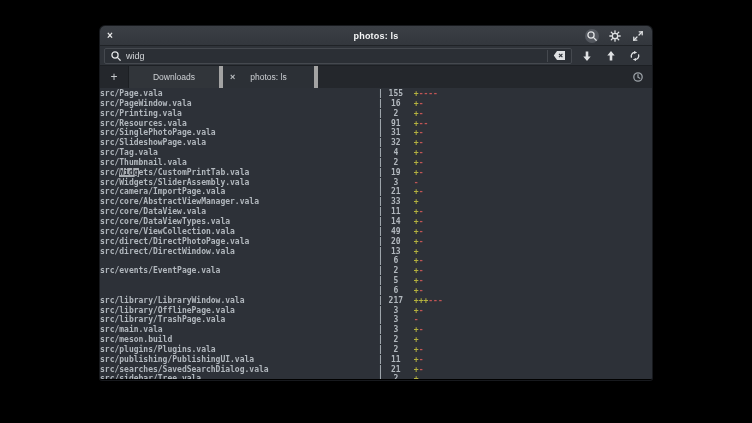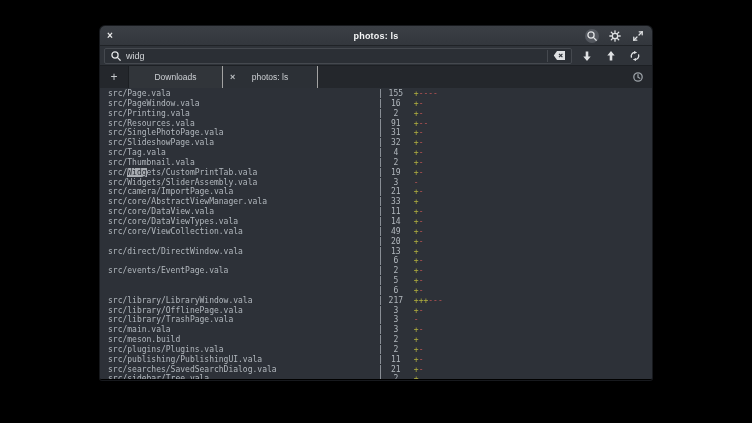--- a/index.html
+++ b/index.html
@@ -39,7 +39,7 @@
                 color:#c6c9cd; font-size:12px; line-height:1; }
   .tab { width:95px; display:flex; align-items:center; justify-content:center;
          font-size:8.5px; color:#ced1d5; position:relative;
-         border-right:1px solid #a3a3a3; }
+         border-right:4px solid #a3a3a3; }
   .tab:first-of-type { border-left:1px solid #1c1f23; }
   .tab-inactive { background:#31353a; }
   .tab-active { background:#2c3036; }

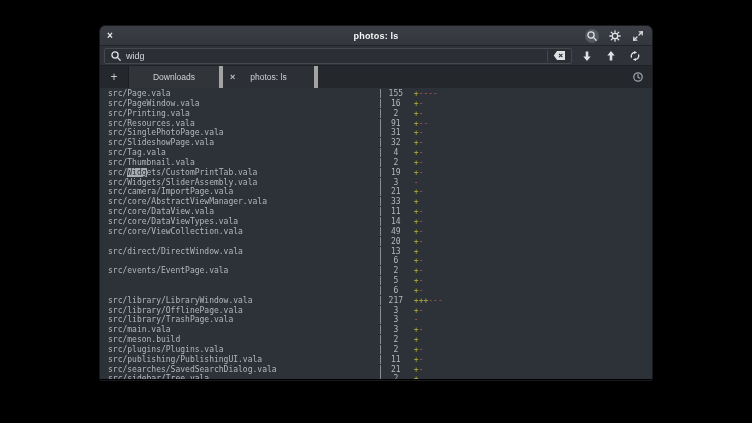--- a/index.html
+++ b/index.html
@@ -53,8 +53,8 @@
   .terminal { height:291px; background:#2d3138; overflow:hidden; padding-top:1px;
               font-family:"DejaVu Sans Mono", monospace; font-size:8px; color:#b2b8be;
               cursor:text; }
-  .trow { height:9.85px; line-height:9.85px; position:relative; padding-left:8px;
-          white-space:pre; }
+  .trow { height:9.85px; line-height:9.85px; position:relative; padding-left:0;
+          white-space:pre;font-weight:bold; }
   .trow .hl { background:#a9adb2; color:#2d3138; }
   .stats { position:absolute; left:278px; top:0; display:flex; }
   .stats .num { display:inline-block; width:26px; text-align:center; }

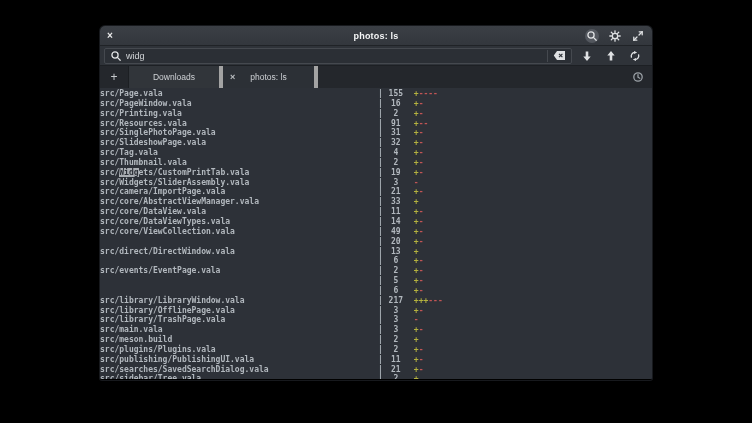--- a/index.html
+++ b/index.html
@@ -188,7 +188,7 @@
 
   <div class="trow"><span class="pre">src/core/ViewCollection.vala</span><span class="hl"></span><span class="post"></span><span class="stats"><span class="pipe">|</span><span class="num">49</span><span class="syms"><span class="plus">+</span><span class="minus">-</span></span></span></div>
 
-  <div class="trow"><span class="hl"></span><span class="post"></span><span class="stats"><span class="pipe">|</span><span class="num">20</span><span class="syms"><span class="plus">+</span><span class="minus">-</span></span></span></div>
+  <div class="trow"><span class="pre">src/direct/DirectPhotoPage.vala</span><span class="hl"></span><span class="post"></span><span class="stats"><span class="pipe">|</span><span class="num">20</span><span class="syms"><span class="plus">+</span><span class="minus">-</span></span></span></div>
 
   <div class="trow"><span class="pre">src/direct/DirectWindow.vala</span><span class="hl"></span><span class="post"></span><span class="stats"><span class="pipe">|</span><span class="num">13</span><span class="syms"><span class="plus">+</span><span class="minus"></span></span></span></div>
 

